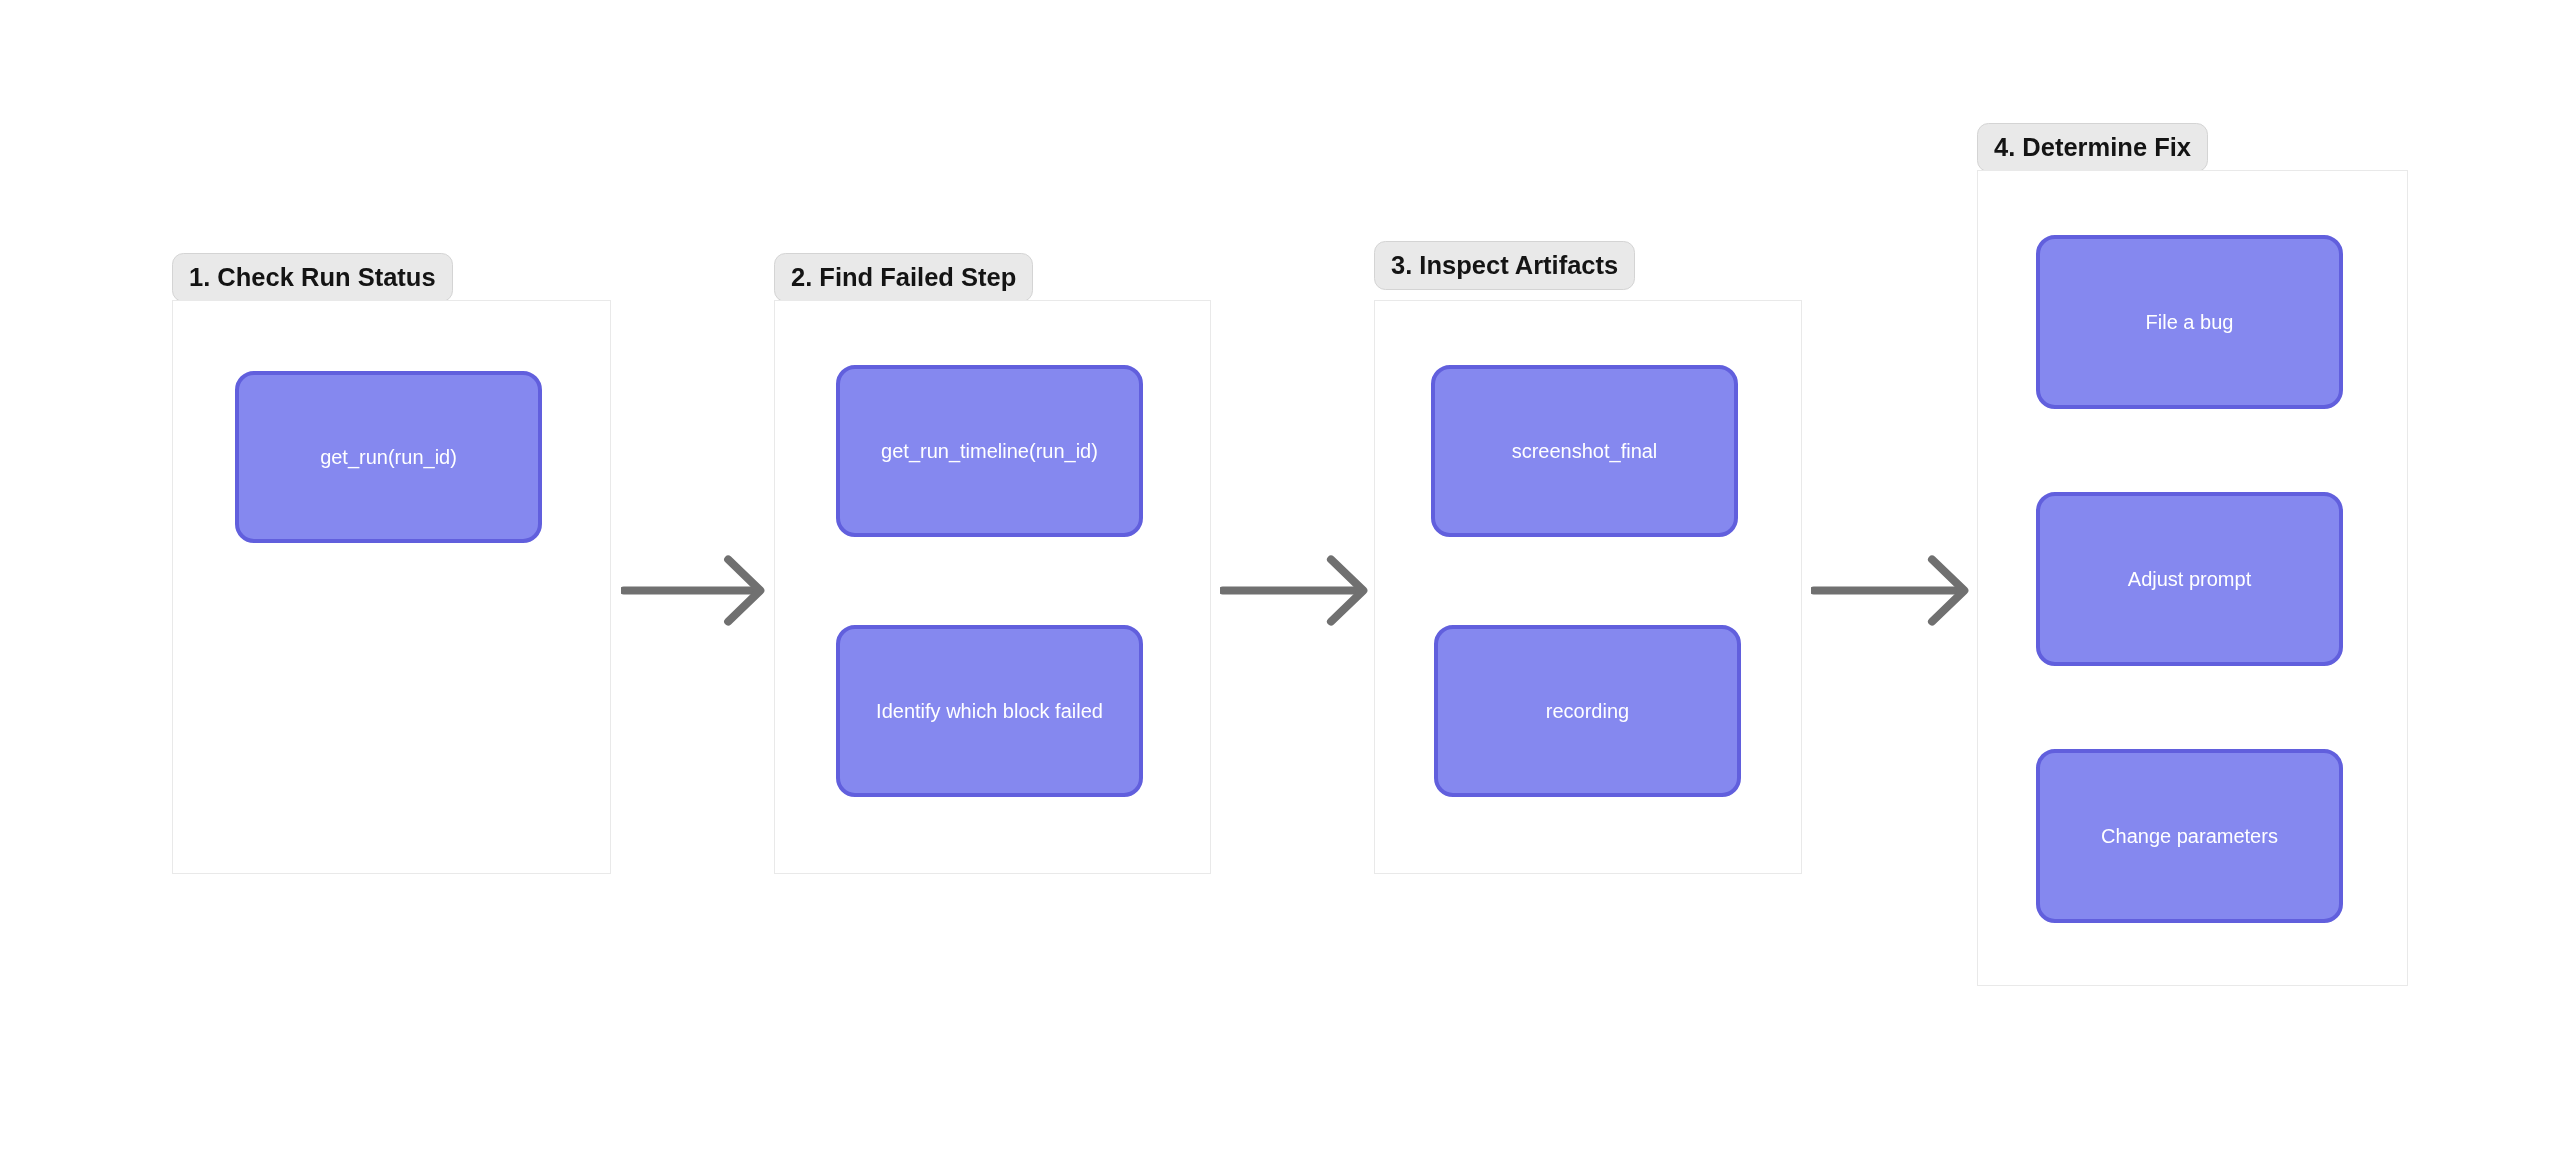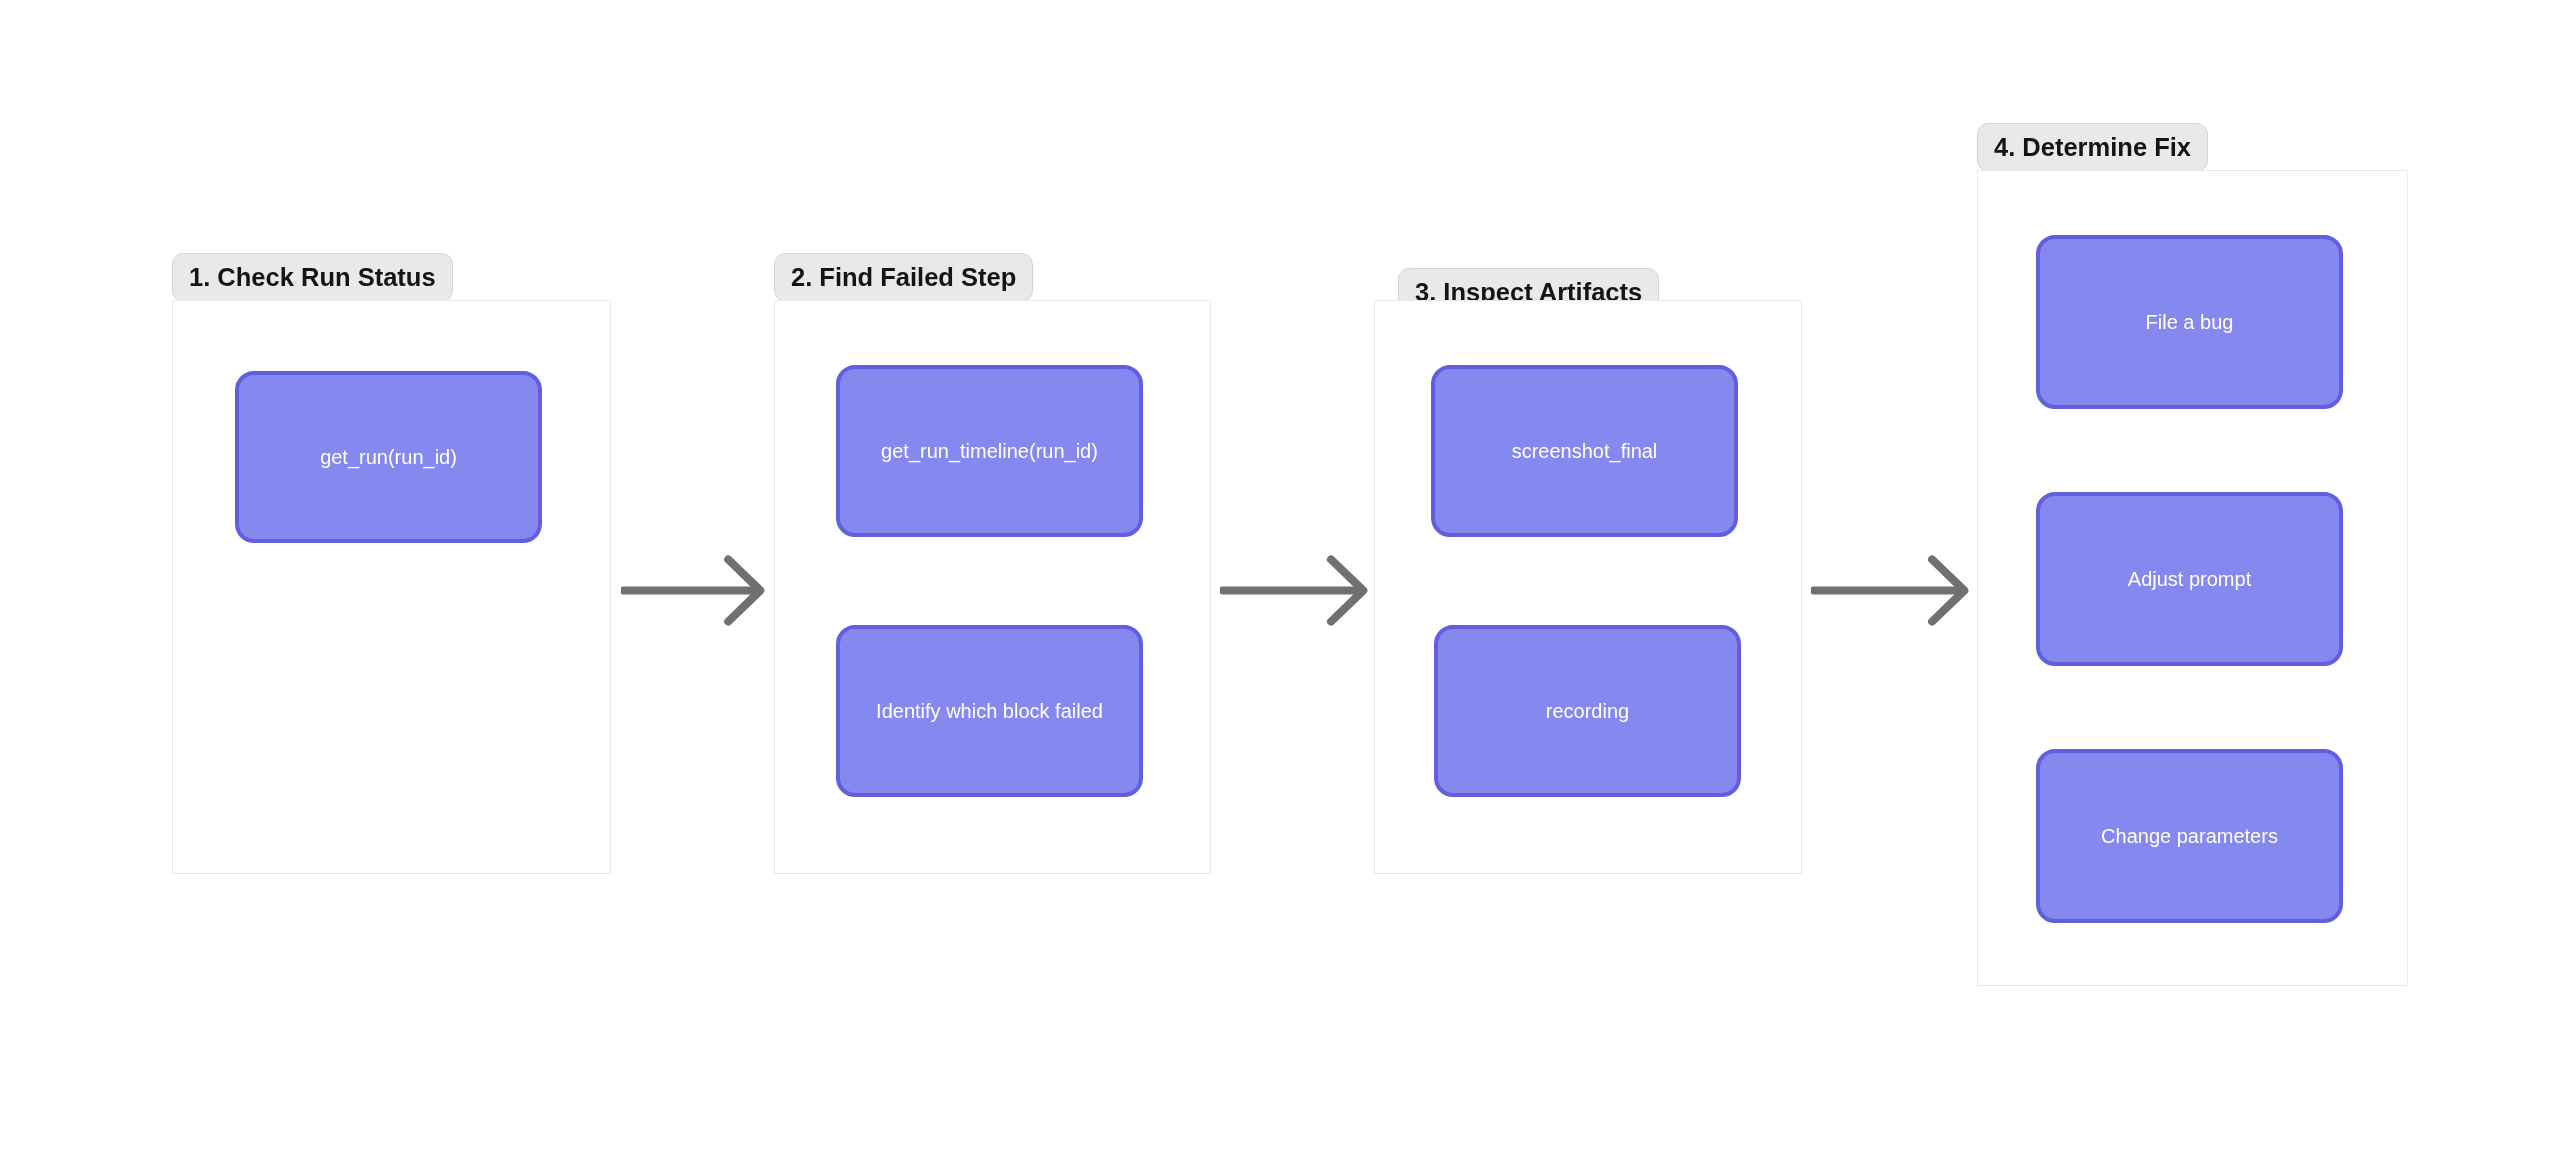--- a/index.html
+++ b/index.html
@@ -103,7 +103,7 @@
     </svg>
   </div>
 
-  <div class="pill" style="left:1374px; top:268px;margin-left:24px;">
+  <div class="pill" style="left:1374px; top:241px;">
     <span>3. Inspect Artifacts</span>
   </div>
   <div class="frame" style="left:1374px; top:300px; width:428px; height:574px;padding-left:30px;">

